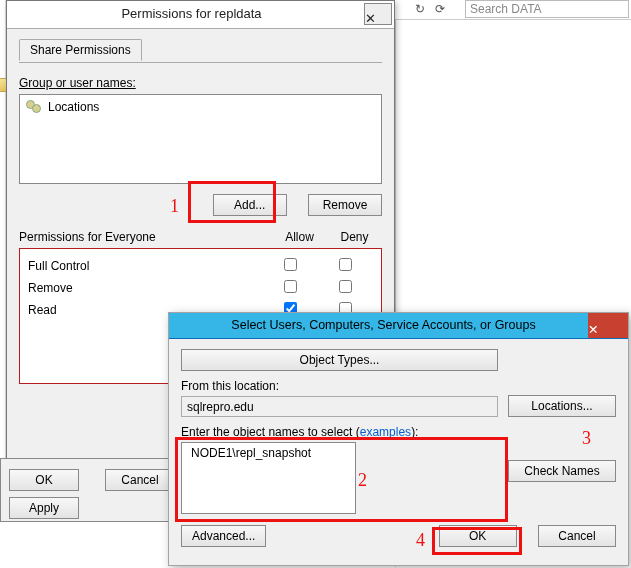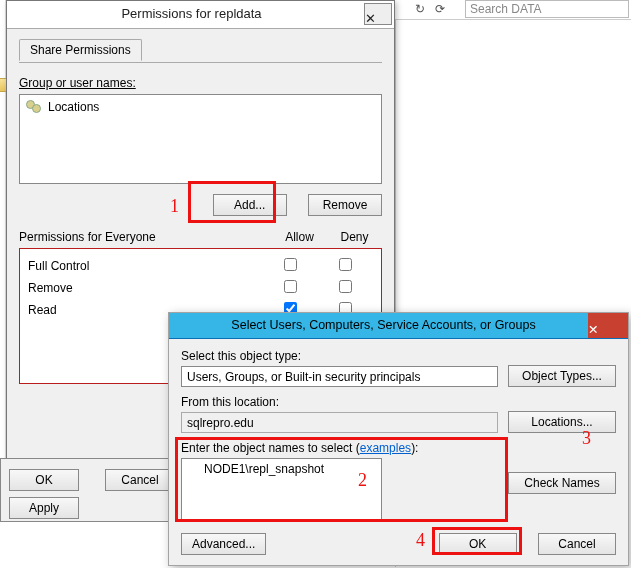--- a/index.html
+++ b/index.html
@@ -245,10 +245,6 @@
   </div>
   <div class="sel-body">
     <div class="sel-row">
-      <div>
-        <div class="sel-label">Select this object type:</div>
-        <div class="sel-field">Users, Groups, or Built-in security principals</div>
-      </div>
       <span class="btn" style="min-width:100px">Object Types...</span>
     </div>
     <div class="sel-row">

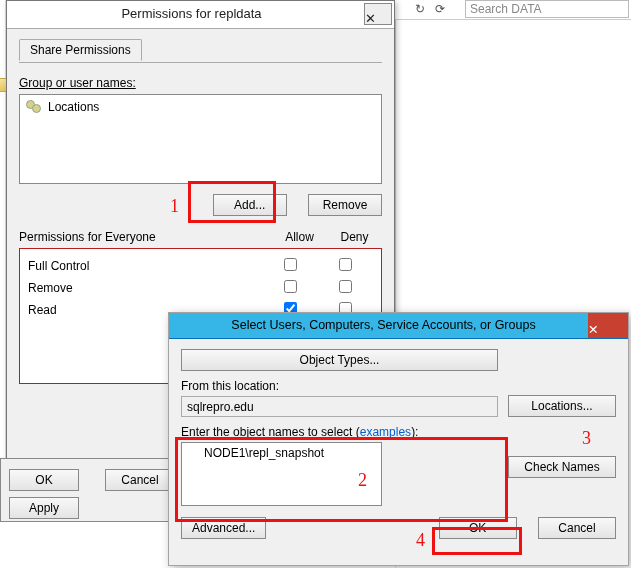--- a/index.html
+++ b/index.html
@@ -145,8 +145,8 @@
   }
   .sel-readonly { background:#f0f0f0; border:1px solid #aaa; }
   .sel-textarea {
-    border:1px solid #888; background:#fff; padding:3px 22px; font-size:12px;
-    height:64px; resize:none; font-family:inherit;
+    border:1px solid #888; background:#fff; padding:3px 9px; font-size:12px;
+    height:72px; resize:none; font-family:inherit;
   }
   .sel-footer {
     display:flex; justify-content:space-between; align-items:center;

